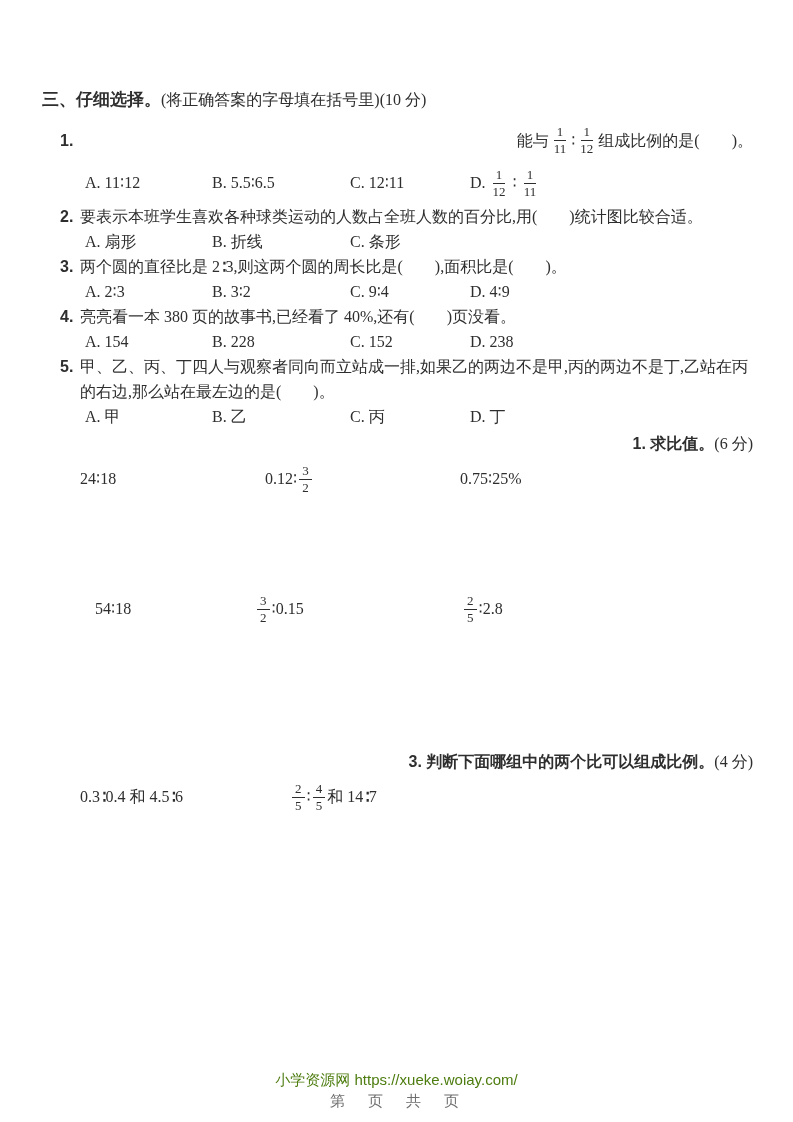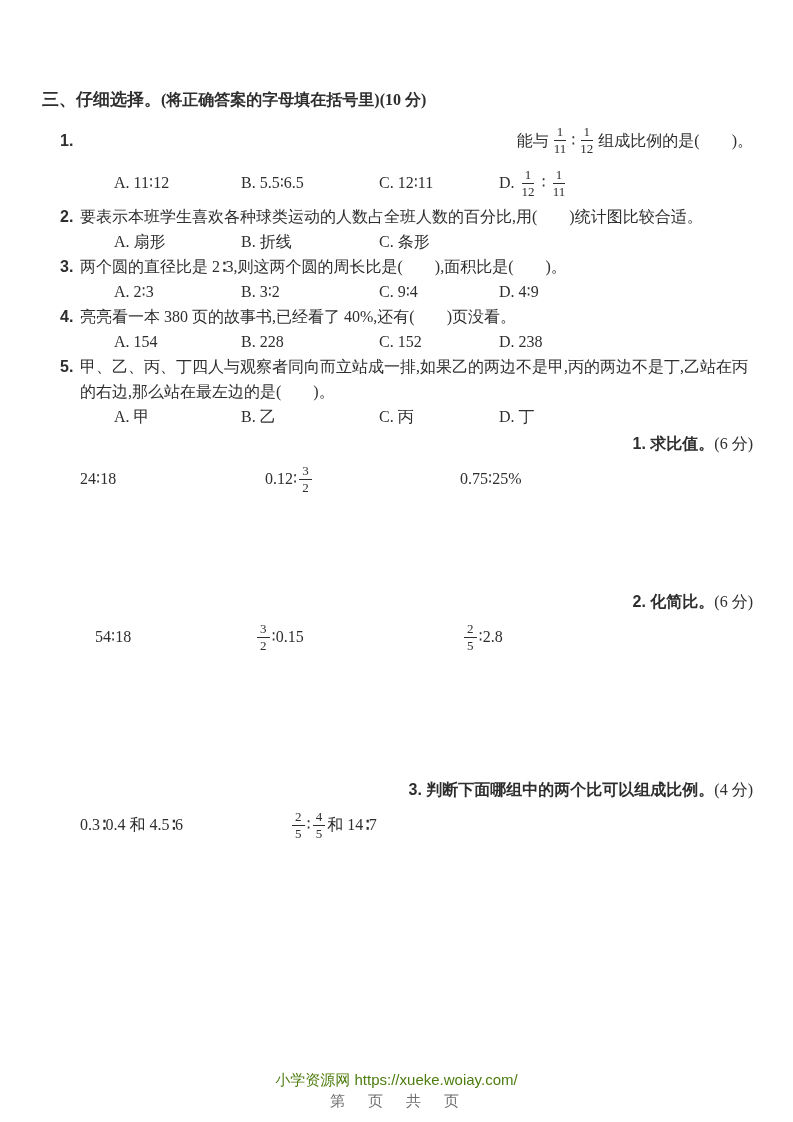--- a/index.html
+++ b/index.html
@@ -24,7 +24,7 @@
   }
   .sec-heading .sub{
     font-family:"Liberation Serif","DejaVu Serif",serif;
-    font-weight:bold;
+    font-weight:normal;
     font-size:16px;
     text-align:center;
   }

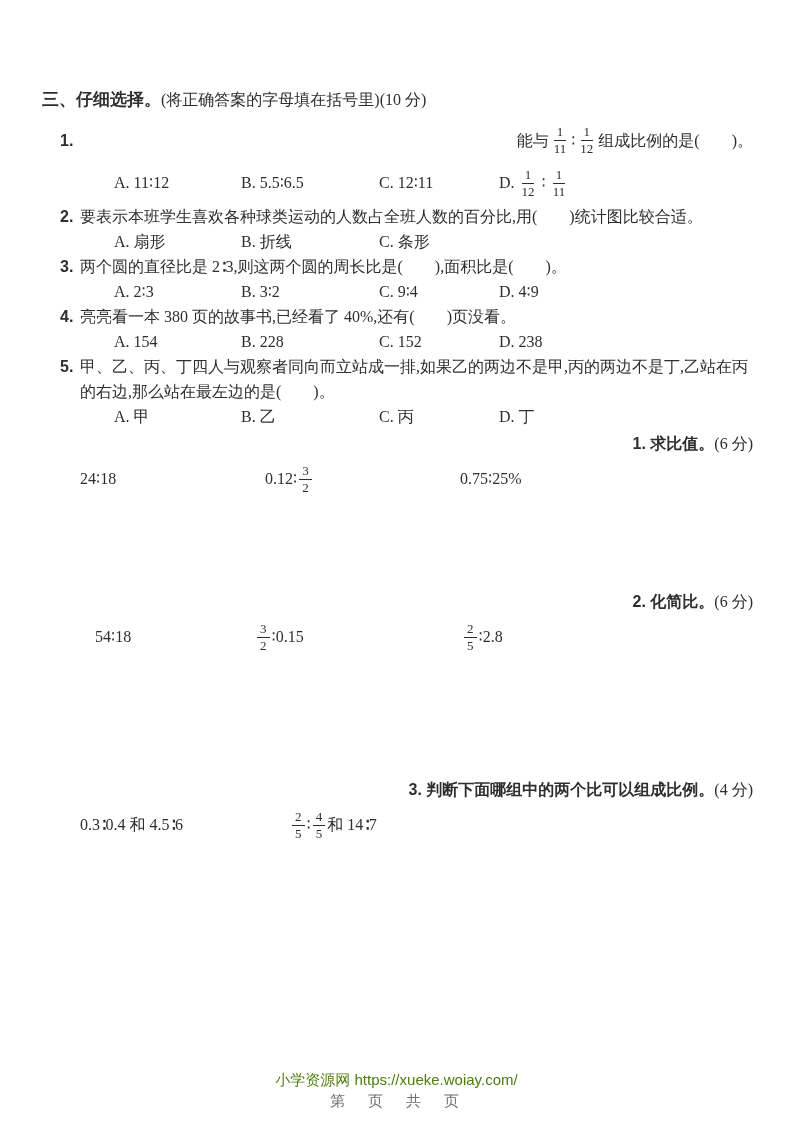--- a/index.html
+++ b/index.html
@@ -47,7 +47,7 @@
     margin-left:18px;
   }
   .opts-tall{min-height:42px;align-items:center;line-height:1;}
-  .opt{white-space:nowrap;margin-left:29px;}
+  .opt{white-space:nowrap;}
   .opt-composite{display:inline-flex;align-items:center;gap:2px;}
   .frac{
     display:inline-flex;

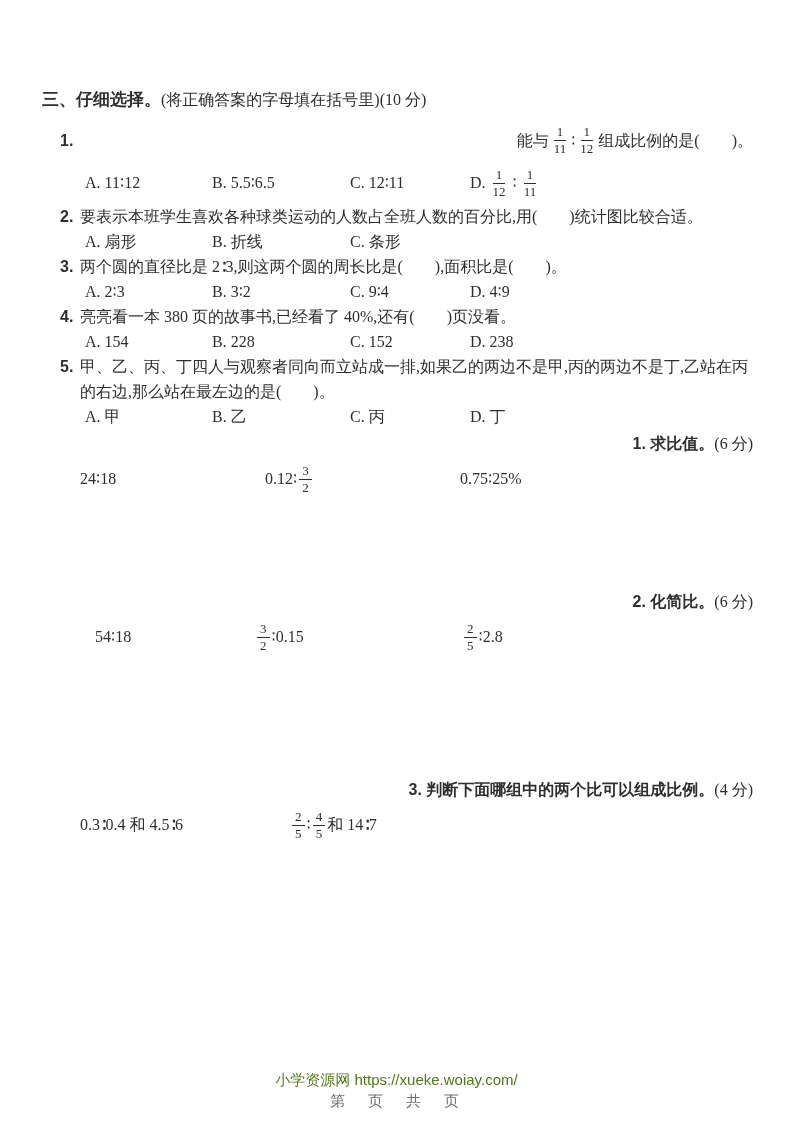--- a/index.html
+++ b/index.html
@@ -208,10 +208,6 @@
   </div>
   <div class="space-1"></div>
 
-  <div class="calc-label">
-    <span>2.</span>
-    <span>化简比。</span><span class="score">(6 分)</span>
-  </div>
   <div class="calc-row row2">
     <span class="expr">54∶18</span>
     <span class="expr">

